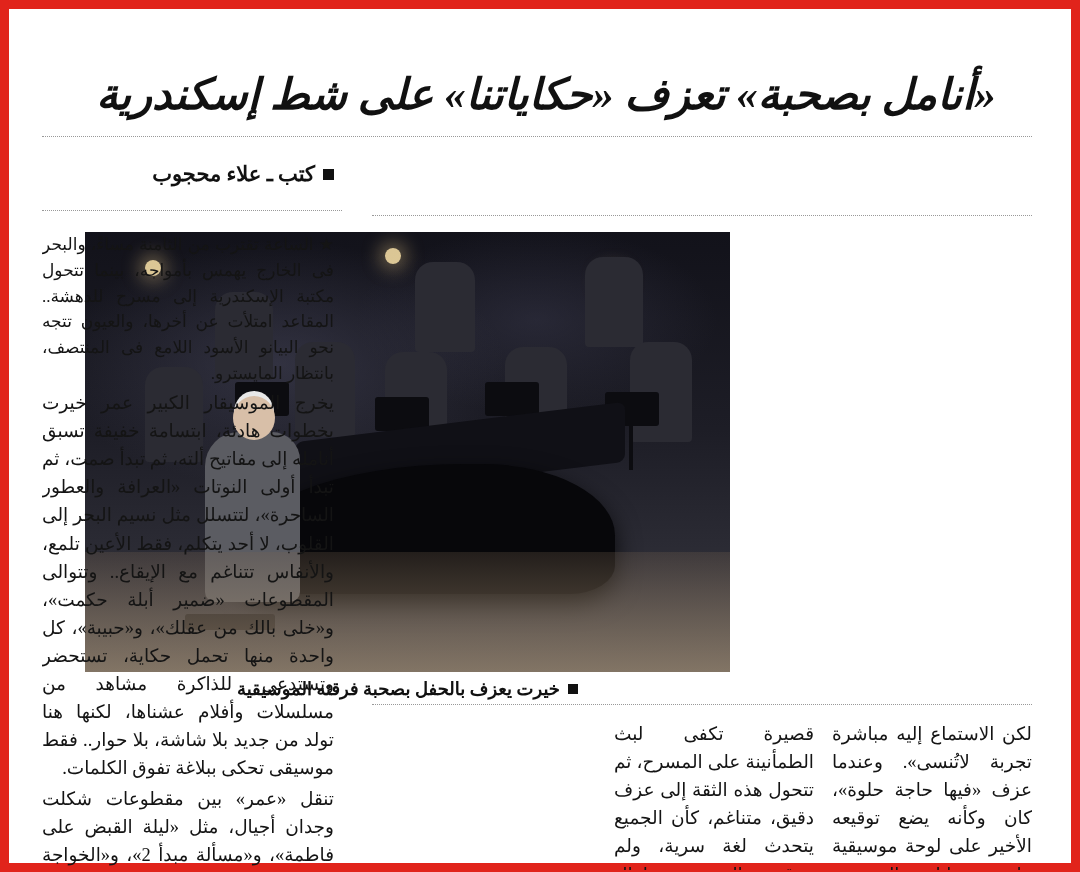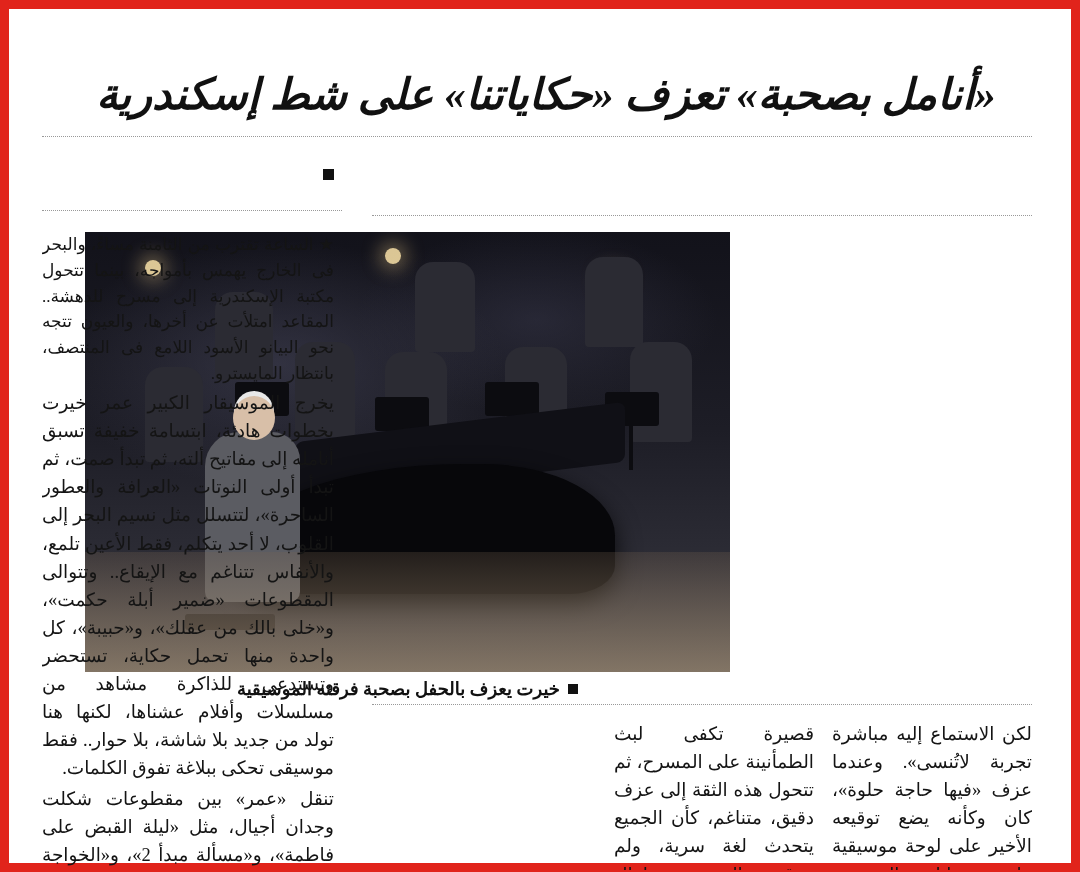--- a/index.html
+++ b/index.html
@@ -279,7 +279,7 @@
     <div class="rule rule-under-headline"></div>
 
     <div class="byline">
-      <span class="sq"></span>
+      <span class="sq"></span><span>كتب ـ علاء محجوب</span>
     </div>
 
     <div class="rule rule-under-byline"></div>

